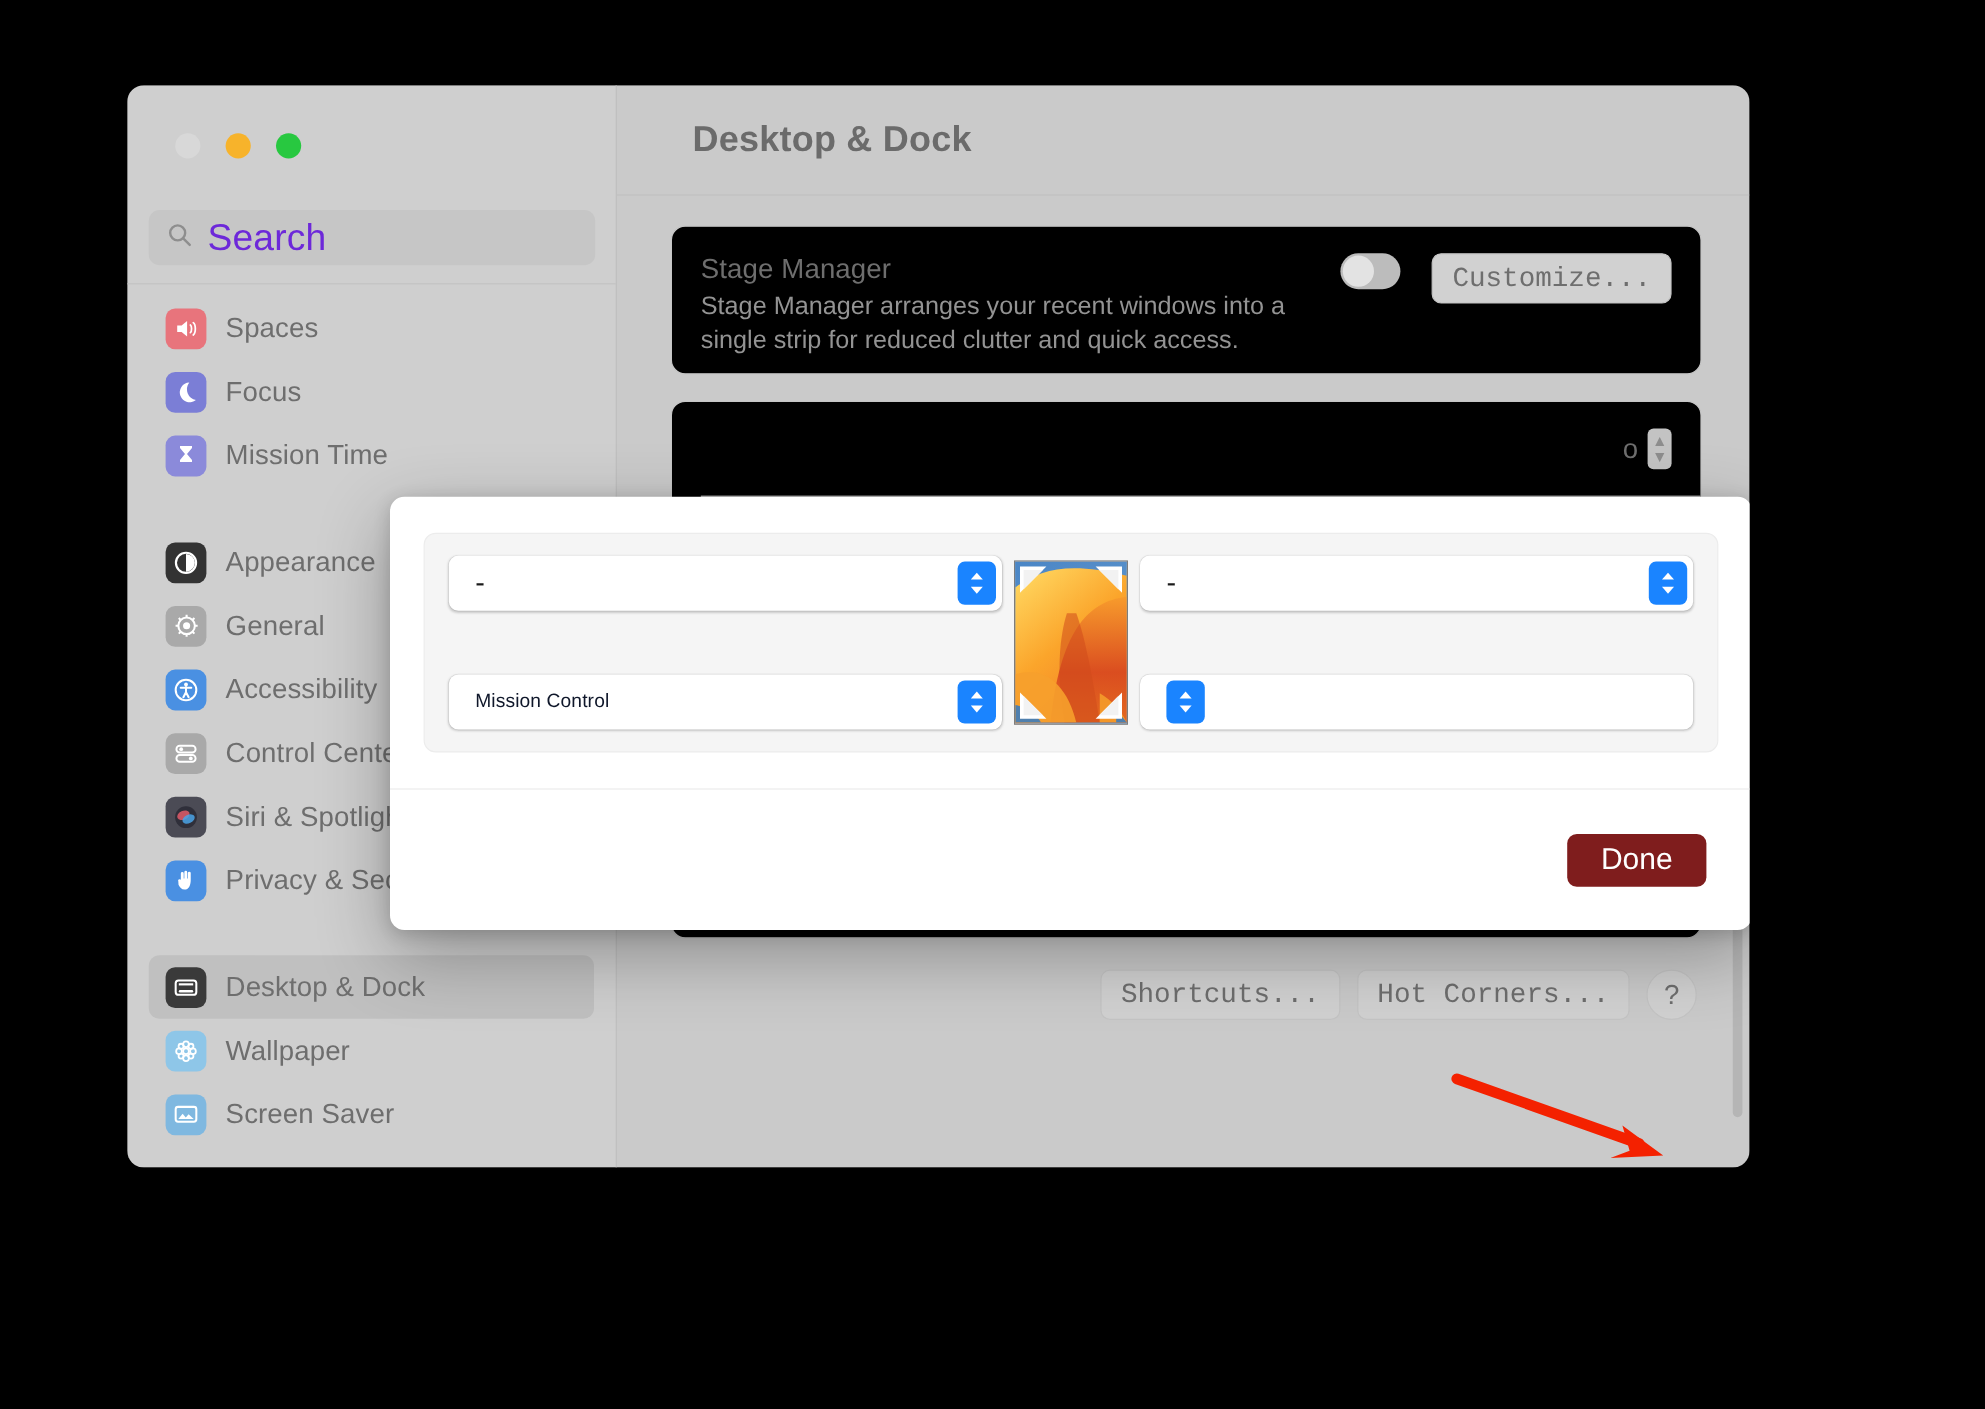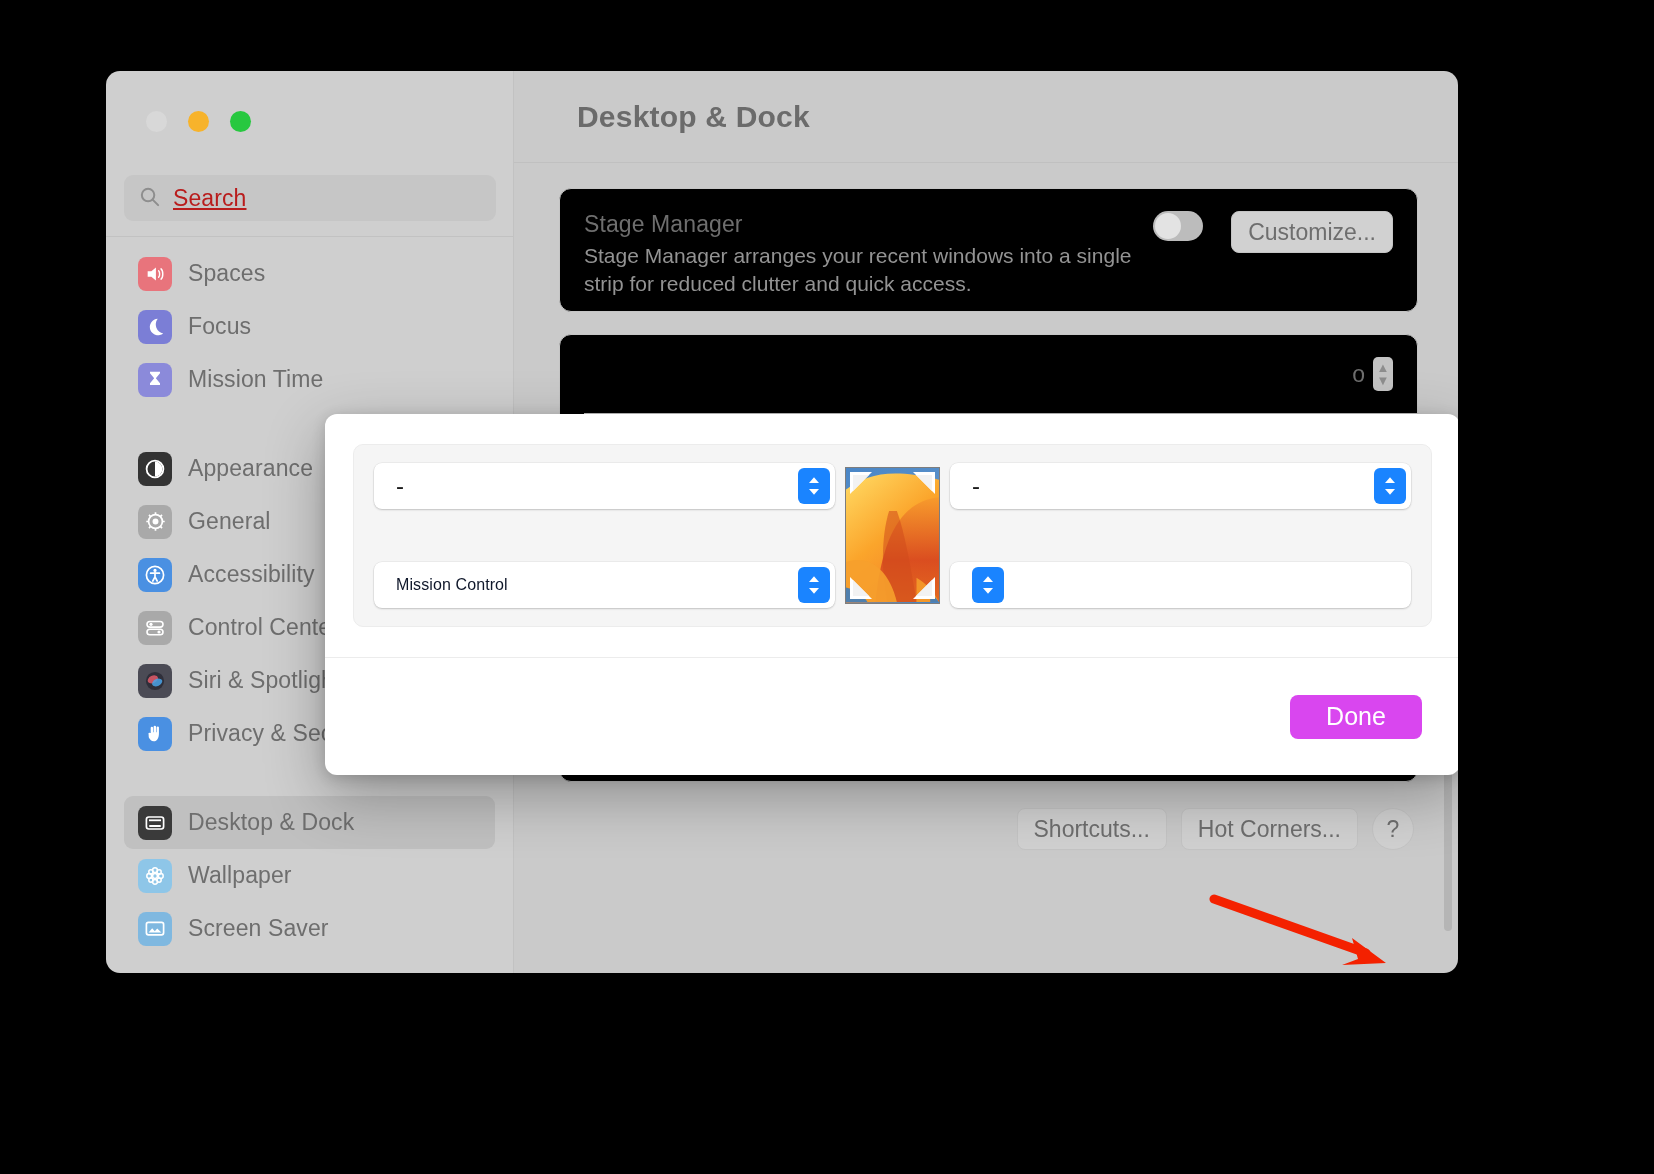--- a/index.html
+++ b/index.html
@@ -62,10 +62,9 @@
   }
   #search-box svg { flex: 0 0 auto; }
   #search-text {
-    font-size: 23px;
-    color: #b91c1c;
+    font-size: 31px;
+    color: #6d28d9;
     letter-spacing: .1px;
-    text-decoration: underline;
   }
 
   #sidebar-sep {

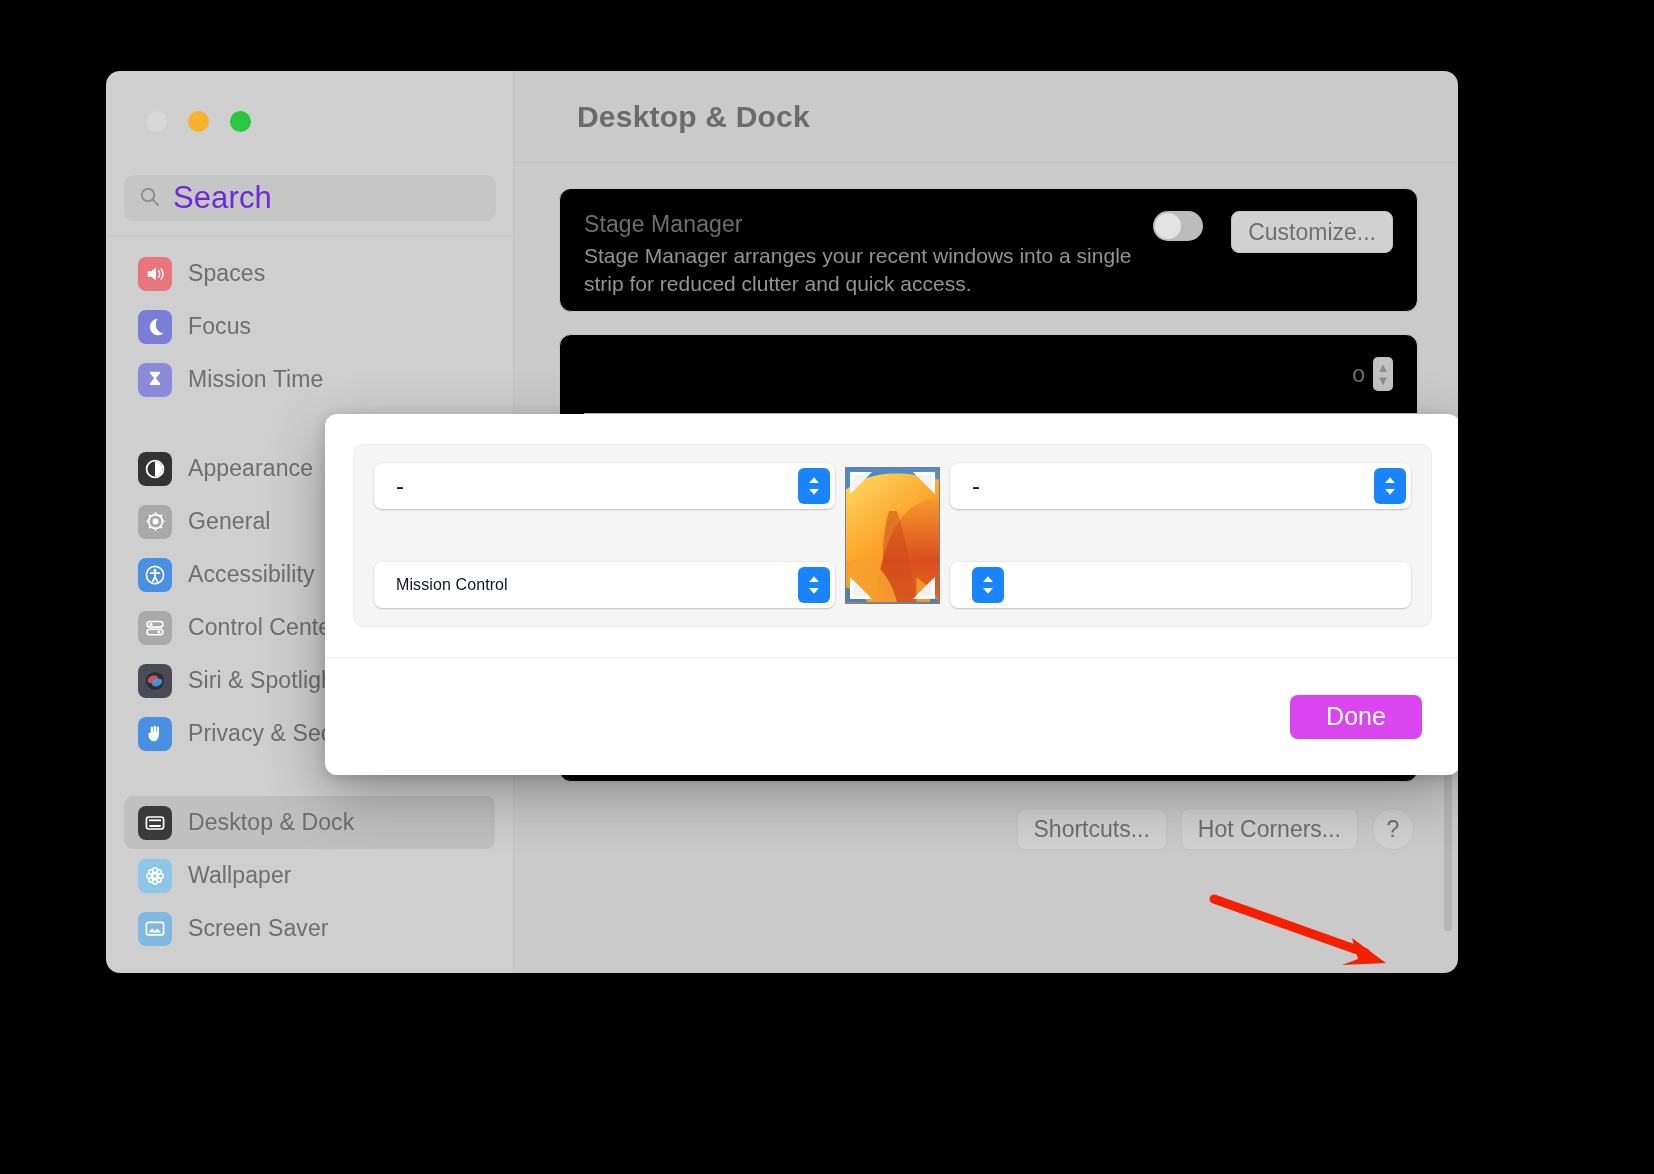--- a/index.html
+++ b/index.html
@@ -210,7 +210,7 @@
     align-items: center;
     justify-content: center;
     padding: 0 16px;
-    font-family: Liberation Sans, sans-serif;
+    font-family: Liberation Mono, monospace;
   }
 
   .popup-stub {

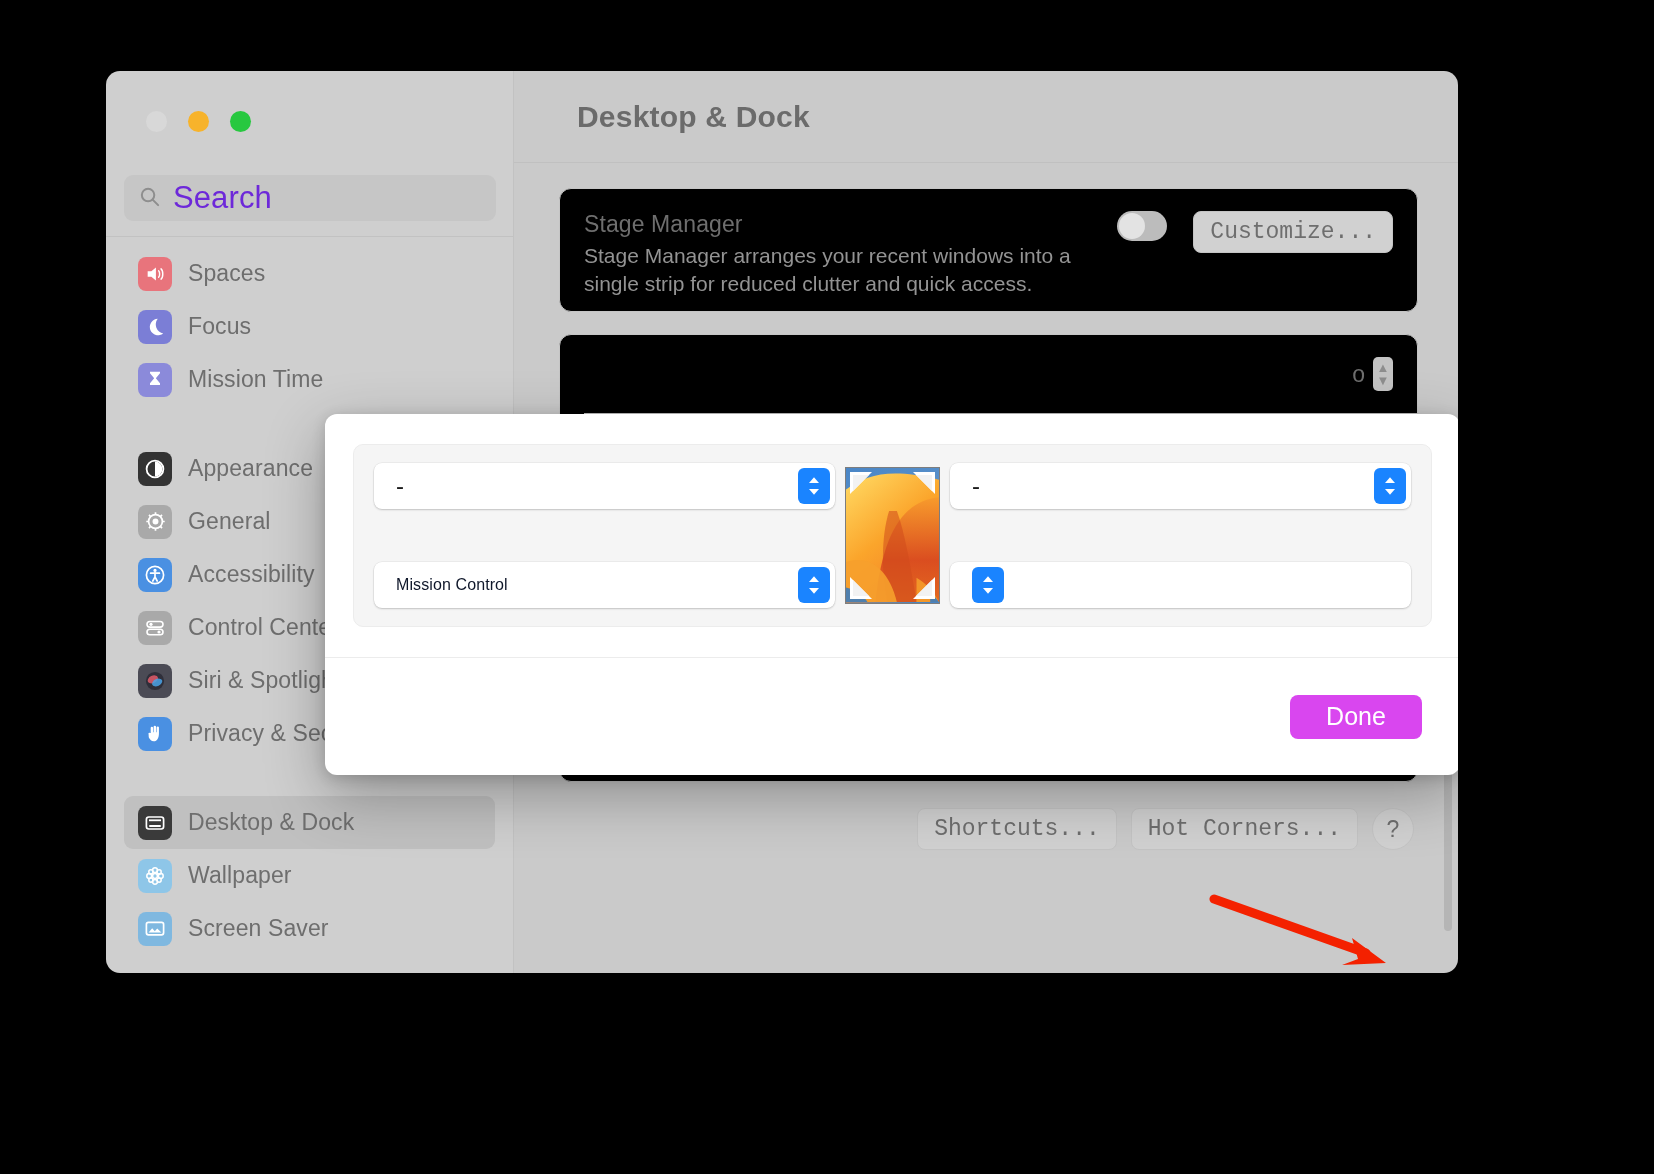--- a/index.html
+++ b/index.html
@@ -372,10 +372,10 @@
     padding-right: 38px;
   }
   #done-btn {
-    width: 132px;
+    width: 116px;
     height: 44px;
     border-radius: 8px;
-    background: #d946ef;
+    background: #7f1d1d;
     color: #ffffff;
     font-size: 25px;
     display: flex;

